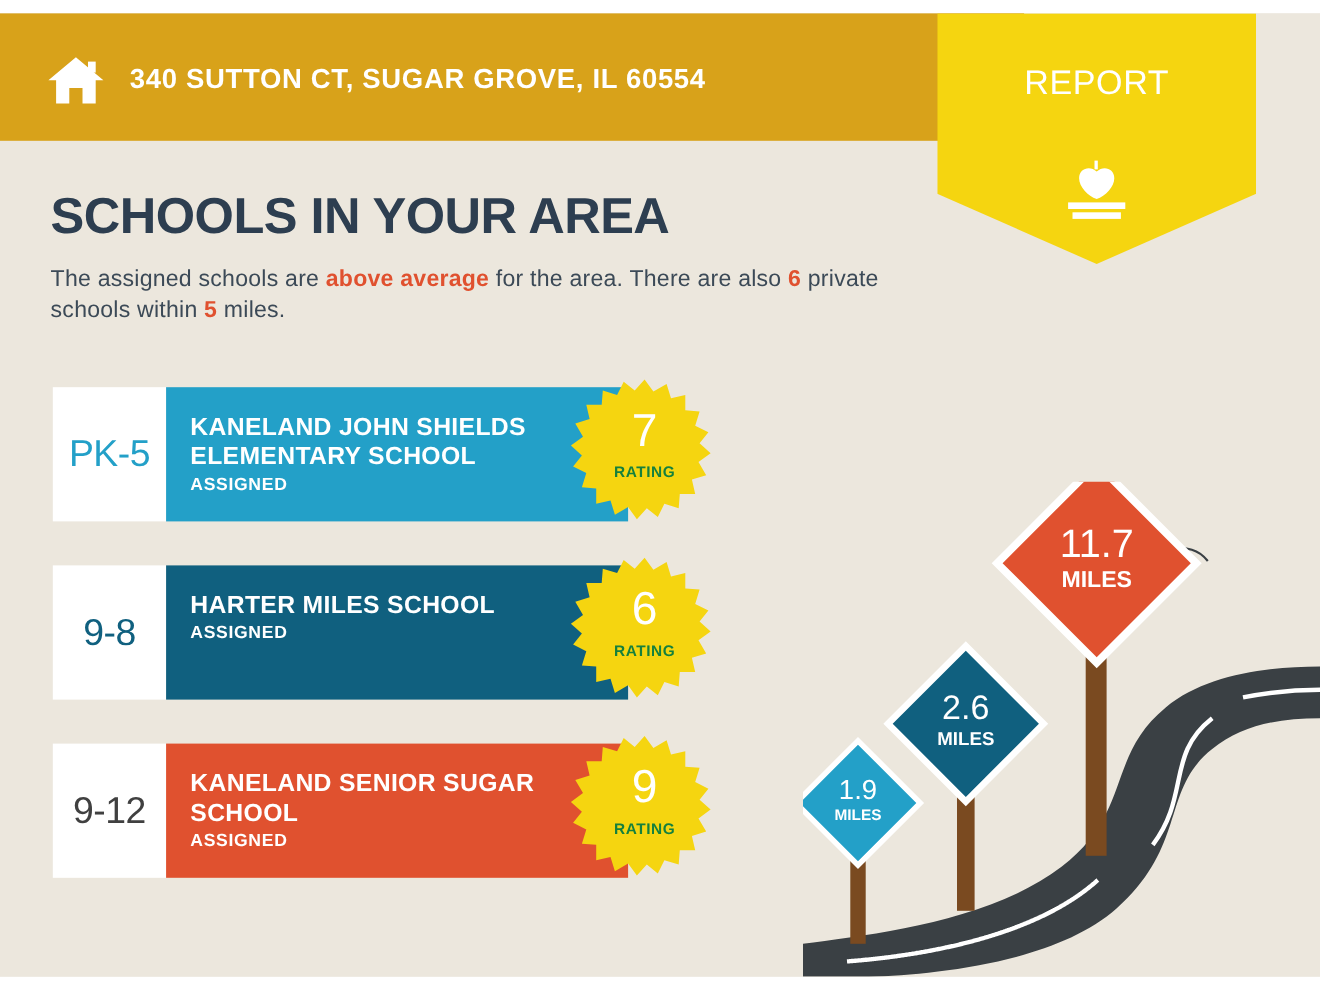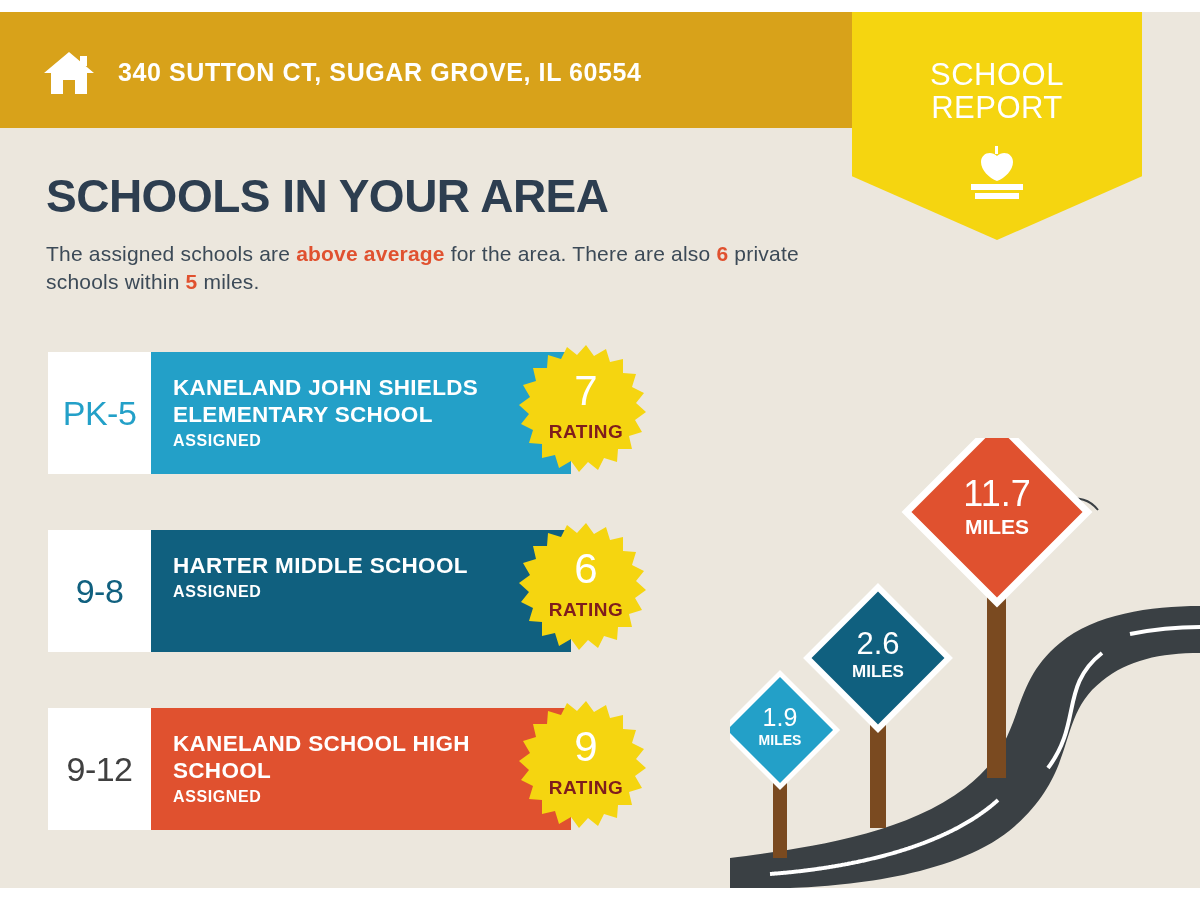--- a/index.html
+++ b/index.html
@@ -232,7 +232,6 @@
     <div class="badge">
       <div class="badge-shape"></div>
       <div class="badge-title">
-        <div>SCHOOL</div>
         <div>REPORT</div>
       </div>
       <span class="badge-art">

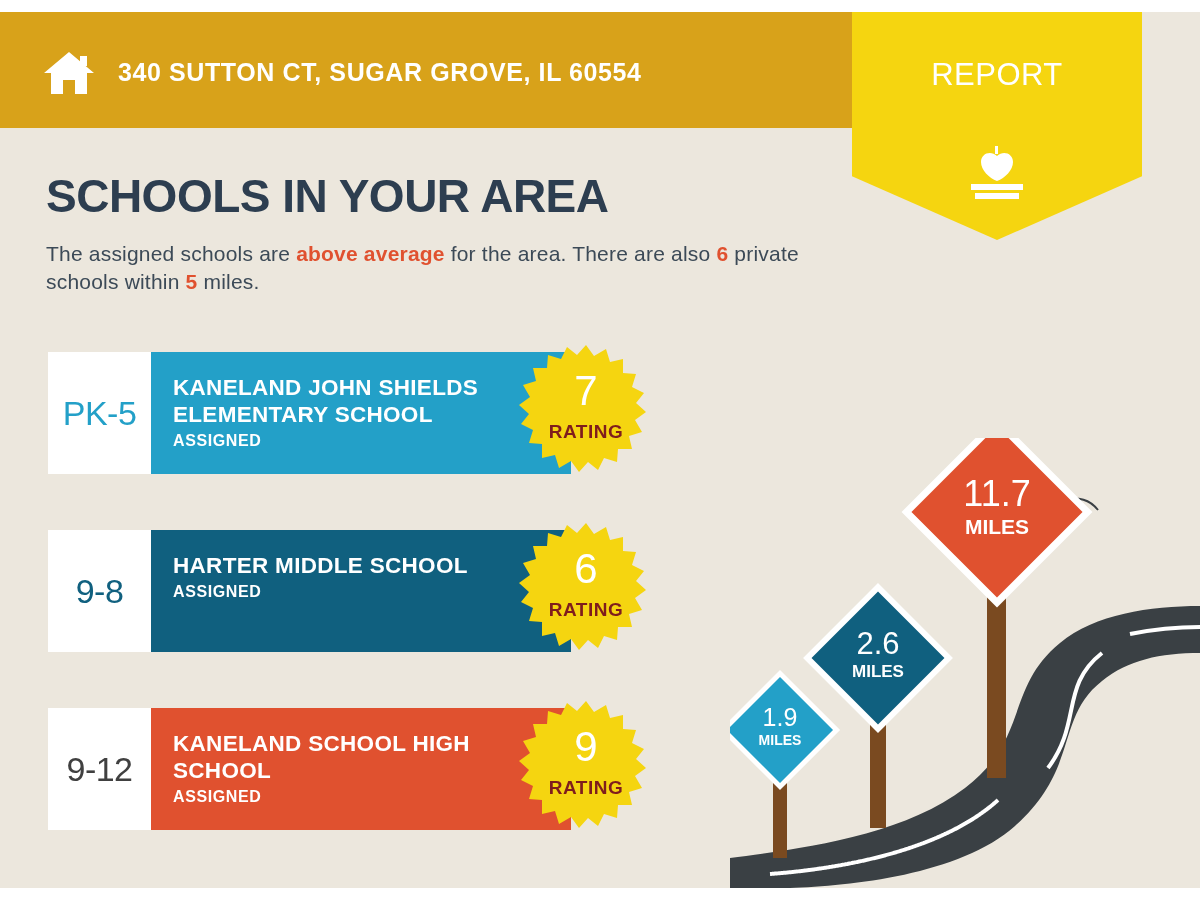--- a/index.html
+++ b/index.html
@@ -125,7 +125,7 @@
   .row {
     position: relative;
     height: 142px;
-    margin-bottom: 36px;
+    margin-bottom: 20px;
   }
   .grade-box {
     position: absolute;

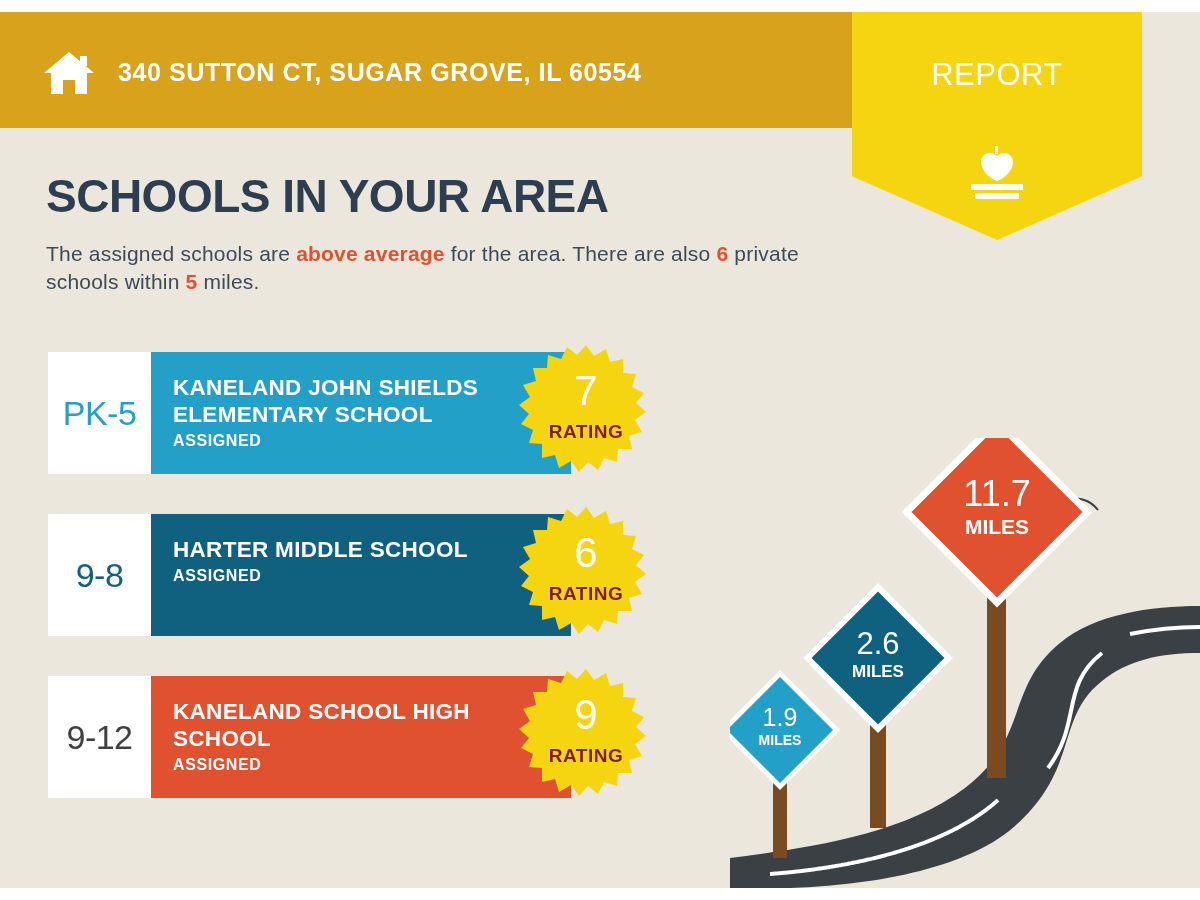--- a/index.html
+++ b/index.html
@@ -195,8 +195,8 @@
     top: 78px;
     width: 140px;
     text-align: center;
-    font-size: 19px;
-    color: #7f1d1d;
+    font-size: 14px;
+    color: #15803d;
     font-weight: bold;
     letter-spacing: 0.5px;
   }

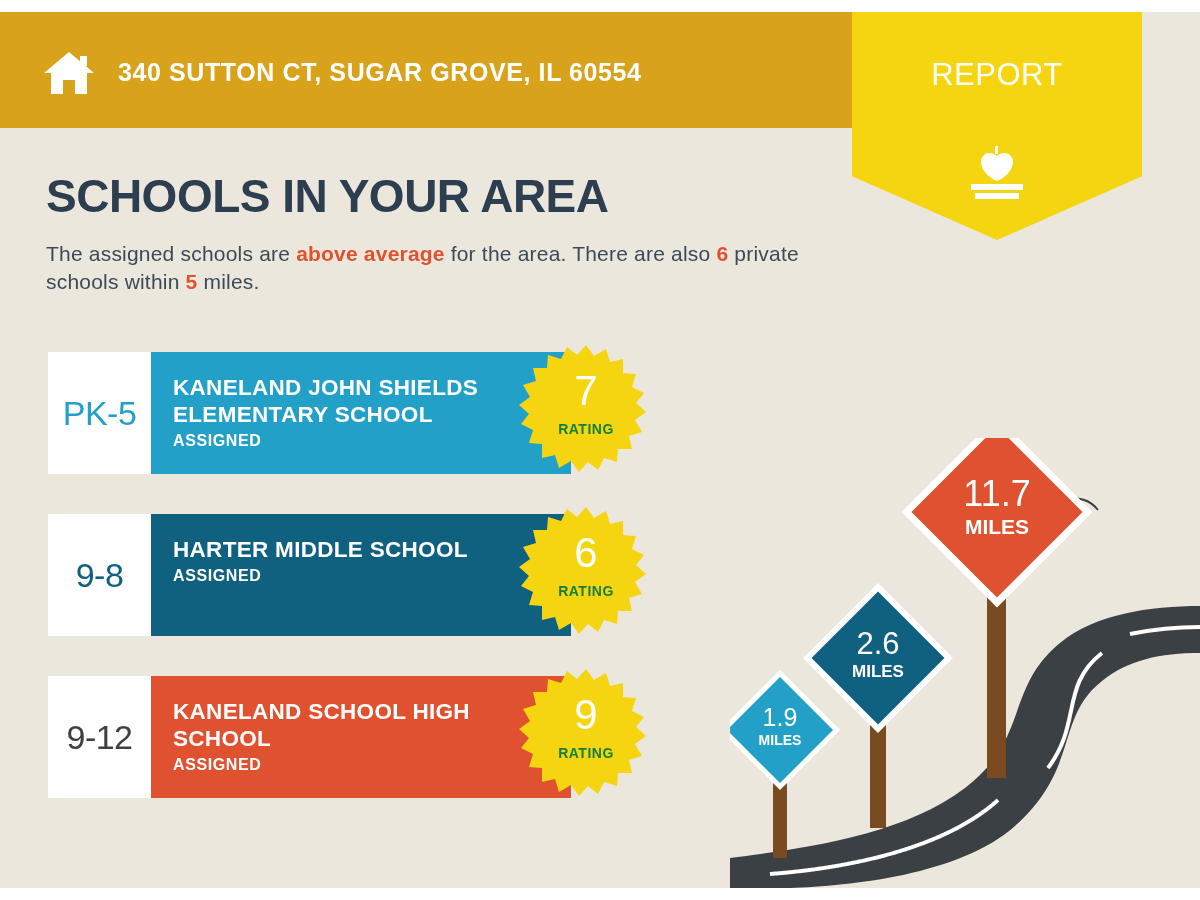--- a/index.html
+++ b/index.html
@@ -274,7 +274,7 @@
           <span class="grade-text" style="color:#10607f">9-8</span>
         </div>
         <div class="bar" style="background:#10607f">
-          <div class="school-name">HARTER MIDDLE SCHOOL</div>
+          <div class="school-name">HARTER MILES SCHOOL</div>
           <div class="assigned">ASSIGNED</div>
         </div>
         <div class="rating-burst">

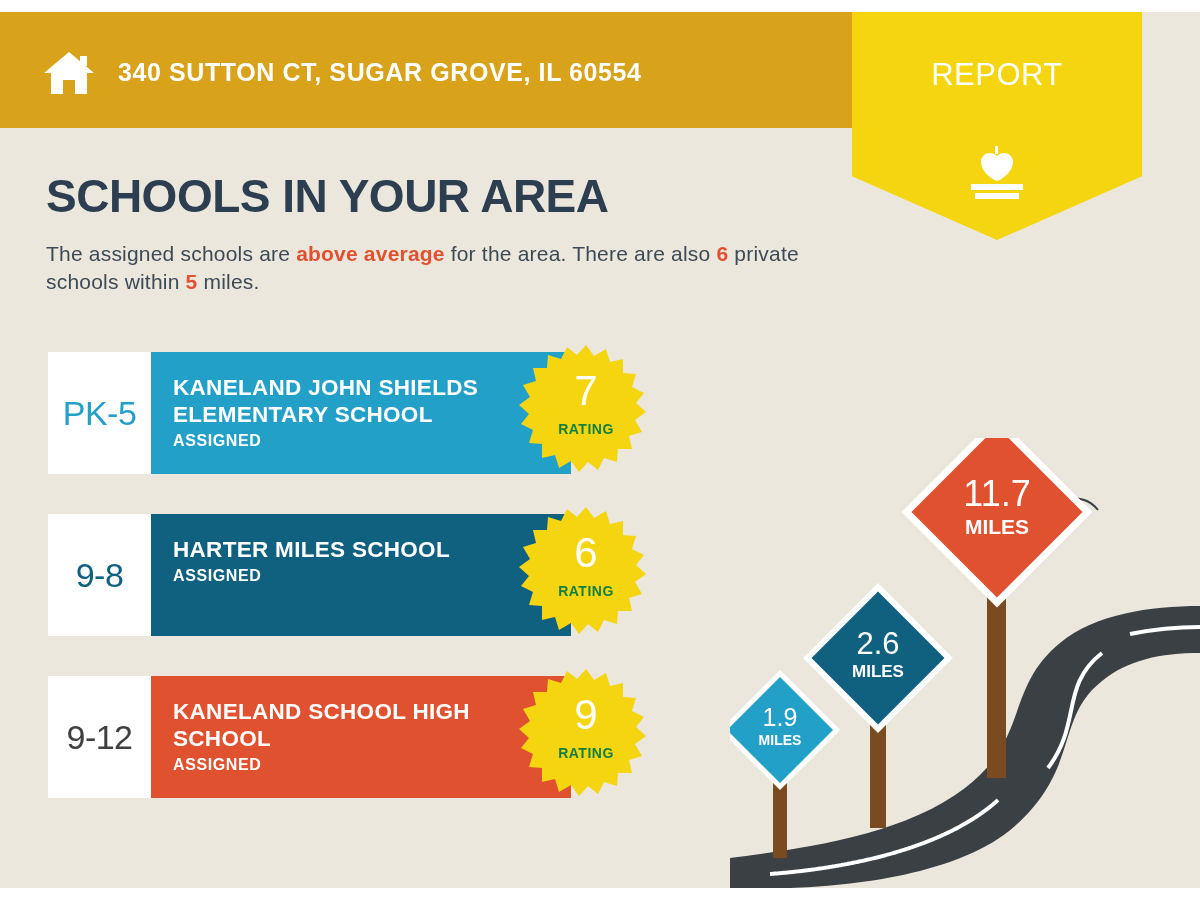--- a/index.html
+++ b/index.html
@@ -291,7 +291,7 @@
           <span class="grade-text" style="color:#404040">9-12</span>
         </div>
         <div class="bar" style="background:#e0512f">
-          <div class="school-name">KANELAND SCHOOL HIGH SCHOOL</div>
+          <div class="school-name">KANELAND SENIOR SUGAR SCHOOL</div>
           <div class="assigned">ASSIGNED</div>
         </div>
         <div class="rating-burst">

